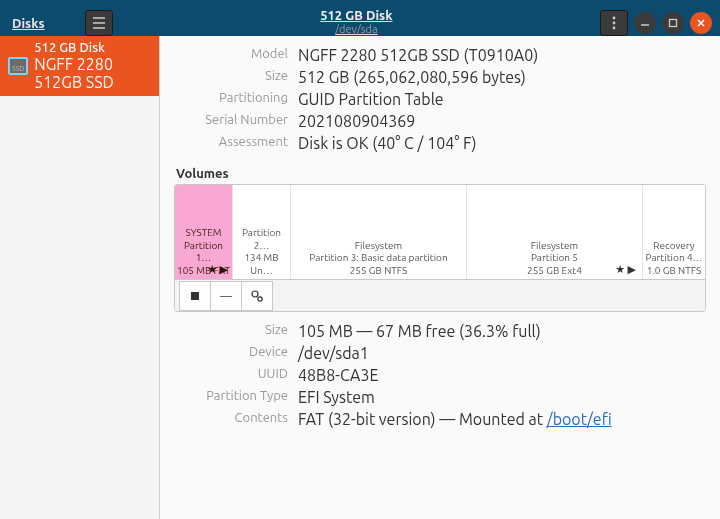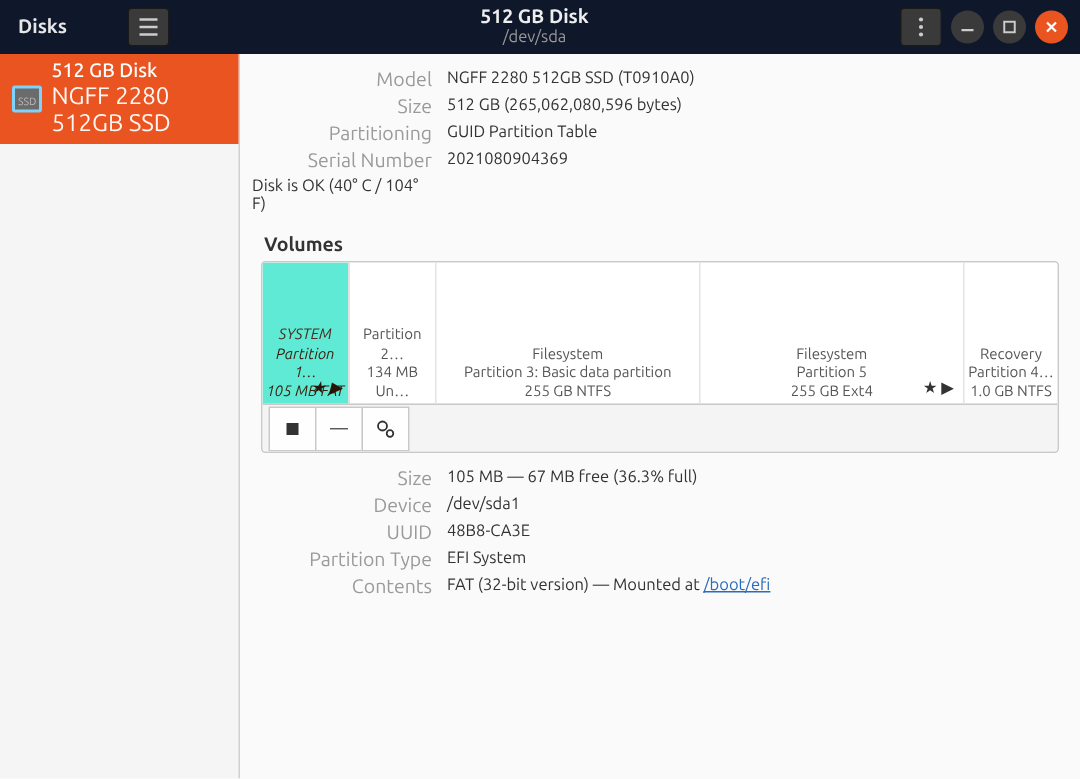--- a/index.html
+++ b/index.html
@@ -5,7 +5,7 @@
 * { box-sizing: border-box; margin: 0; padding: 0; font-family: Ubuntu, "Segoe UI", sans-serif; }
 body { width: 720px; height: 519px; background: #fafafa; overflow: hidden; font-size: 13px; color: #333; }
 
-.titlebar { height: 36px; background: #0f172a; display: flex; align-items: center; color: #ddd; }
+.titlebar { height: 36px; background: #0c4a6e; display: flex; align-items: flex-end; color: #ddd; text-decoration: underline; }
 .tb-left { display: flex; align-items: center; padding-left: 8px; gap: 8px; }
 .tb-app { font-weight: 600; color: #e6e6e6; font-size: 13px; padding: 0 32px 0 4px; }
 .btn-square { width: 28px; height: 26px; background: #3a3a3a; border: 1px solid #1a1a1a; border-radius: 3px; display: flex; align-items: center; justify-content: center; cursor: pointer; }

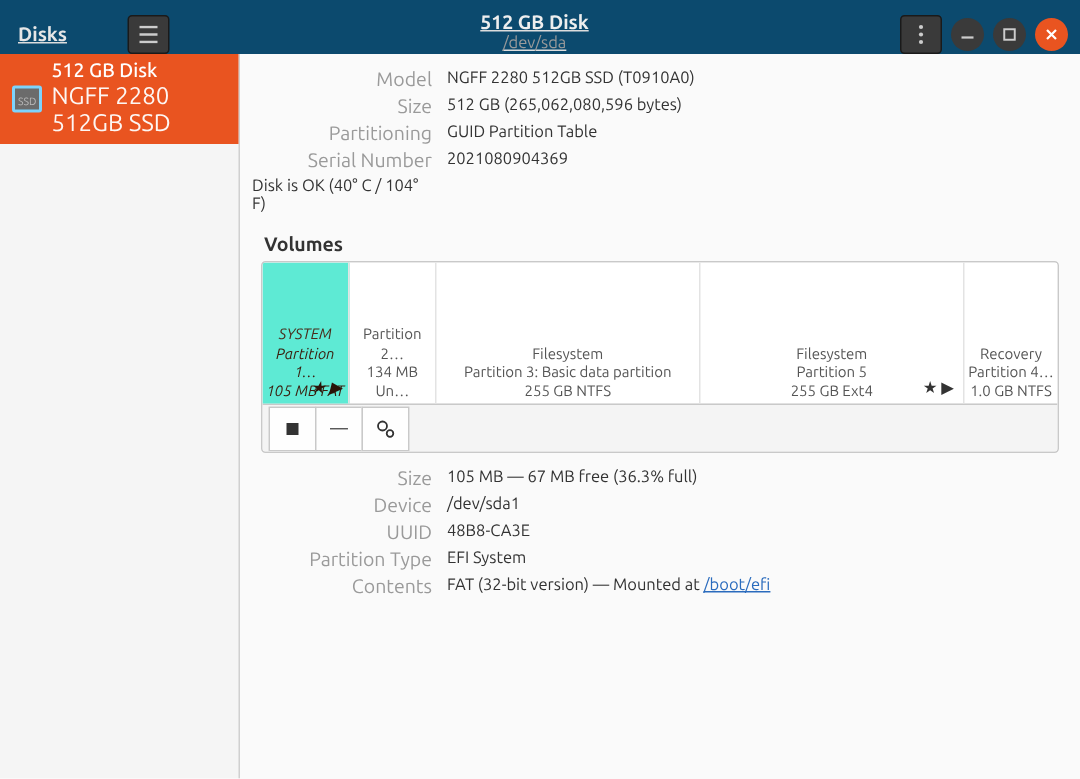--- a/index.html
+++ b/index.html
@@ -27,7 +27,7 @@
 .main { flex: 1; padding: 10px 14px 10px 14px; overflow: auto; }
 .info-grid { display: grid; grid-template-columns: 120px 1fr; row-gap: 4px; column-gap: 10px; margin-left: -6px; }
 .info-label { text-align: right; color: #9a9a9a; font-size: 13px; }
-.info-value { color: #333; font-size: 11px; }
+.info-value { color: #333; font-size: 16px; }
 
 .section-title { font-weight: 700; color: #333; margin: 14px 0 4px 2px; font-size: 13px; }
 

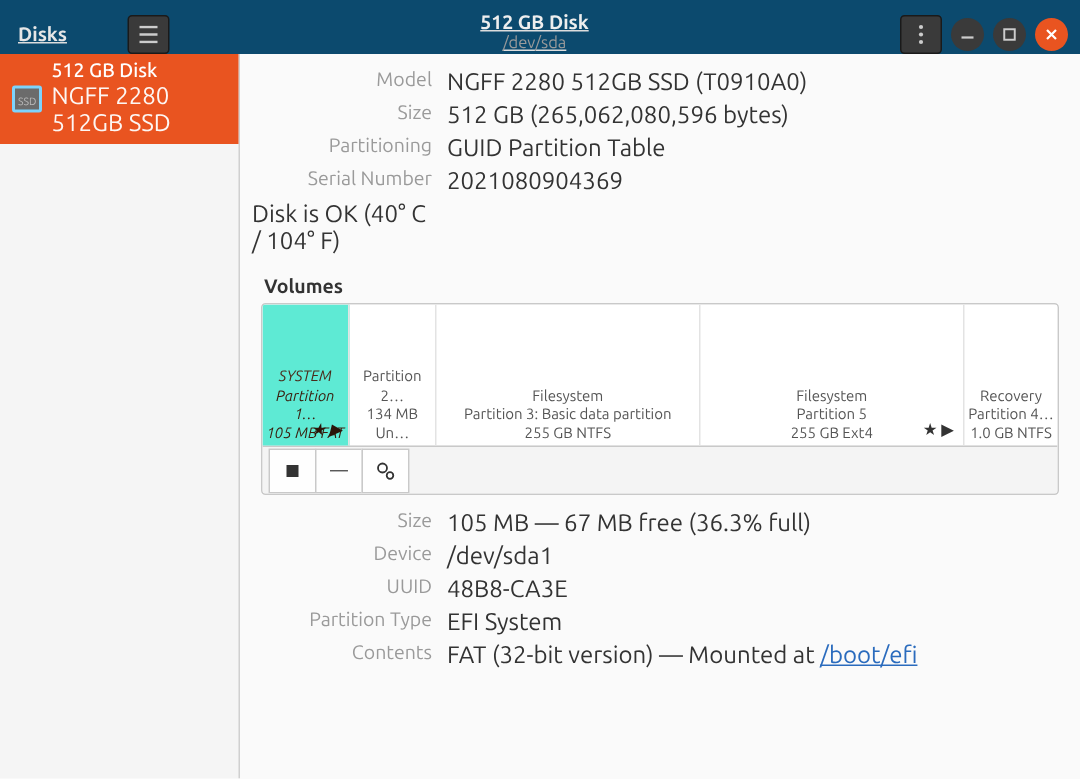--- a/index.html
+++ b/index.html
@@ -113,6 +113,7 @@
       <div class="info-value">GUID Partition Table</div>
       <div class="info-label">Serial Number</div>
       <div class="info-value">2021080904369</div>
+      <div class="info-label">Assessment</div>
       <div class="info-value">Disk is OK (40° C / 104° F)</div>
     </div>
 

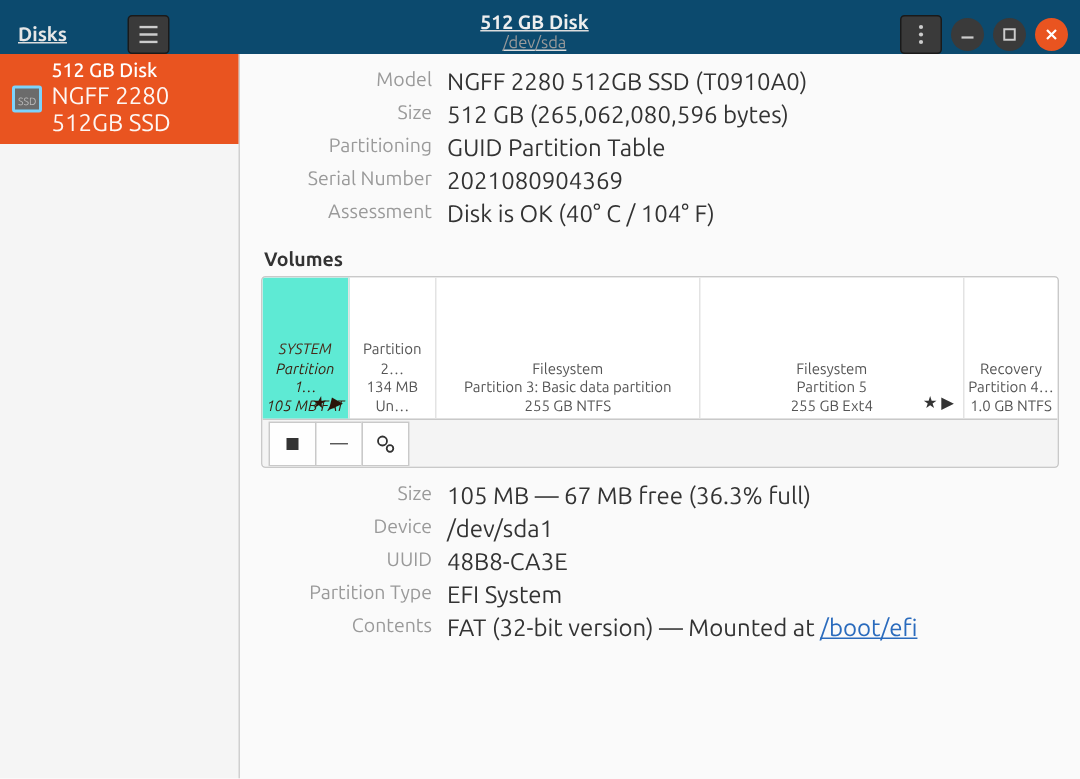--- a/index.html
+++ b/index.html
@@ -34,7 +34,7 @@
 .vol-box { border: 1px solid #c9c9c9; border-radius: 3px; overflow: hidden; }
 .vol-row { height: 94px; display: flex; background: #fff; }
 .part { border-right: 1px solid #e3e3e3; display: flex; flex-direction: column; justify-content: flex-end; align-items: center; text-align: center; font-size: 10px; color: #555; line-height: 1.25; padding: 4px 2px 2px; position: relative; cursor: pointer; }
-.part.sel { background: #5eead4; color: #4a2a1a; font-style: italic; }
+.part.sel { background: #f9a8d4; color: #4a2a1a; }
 .part.sel .pline { color: #3a1c0c; }
 .pline { font-size: 10px; color: #555; }
 .part .ptitle { font-size: 10px; }

